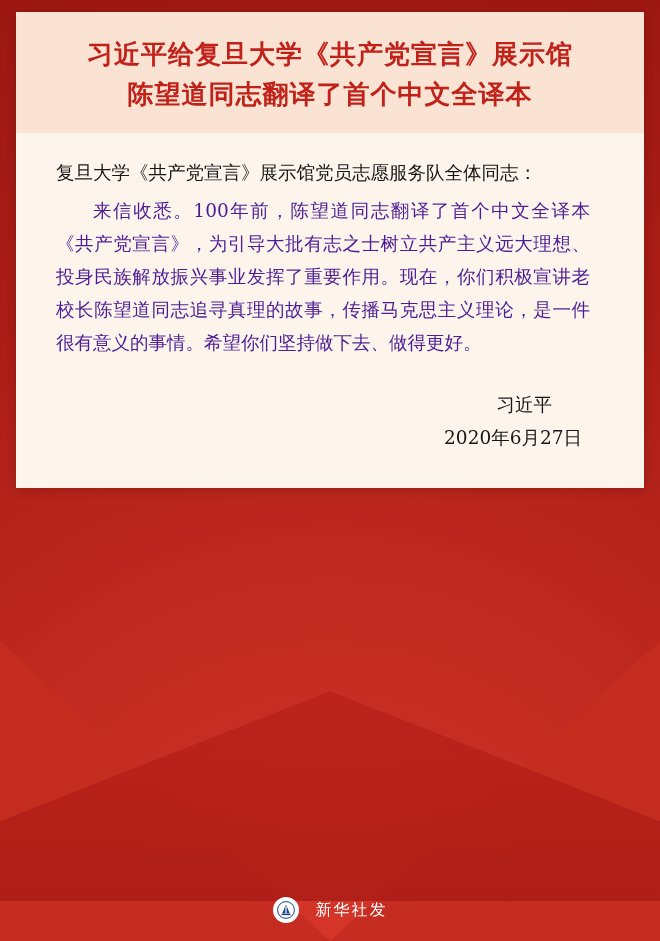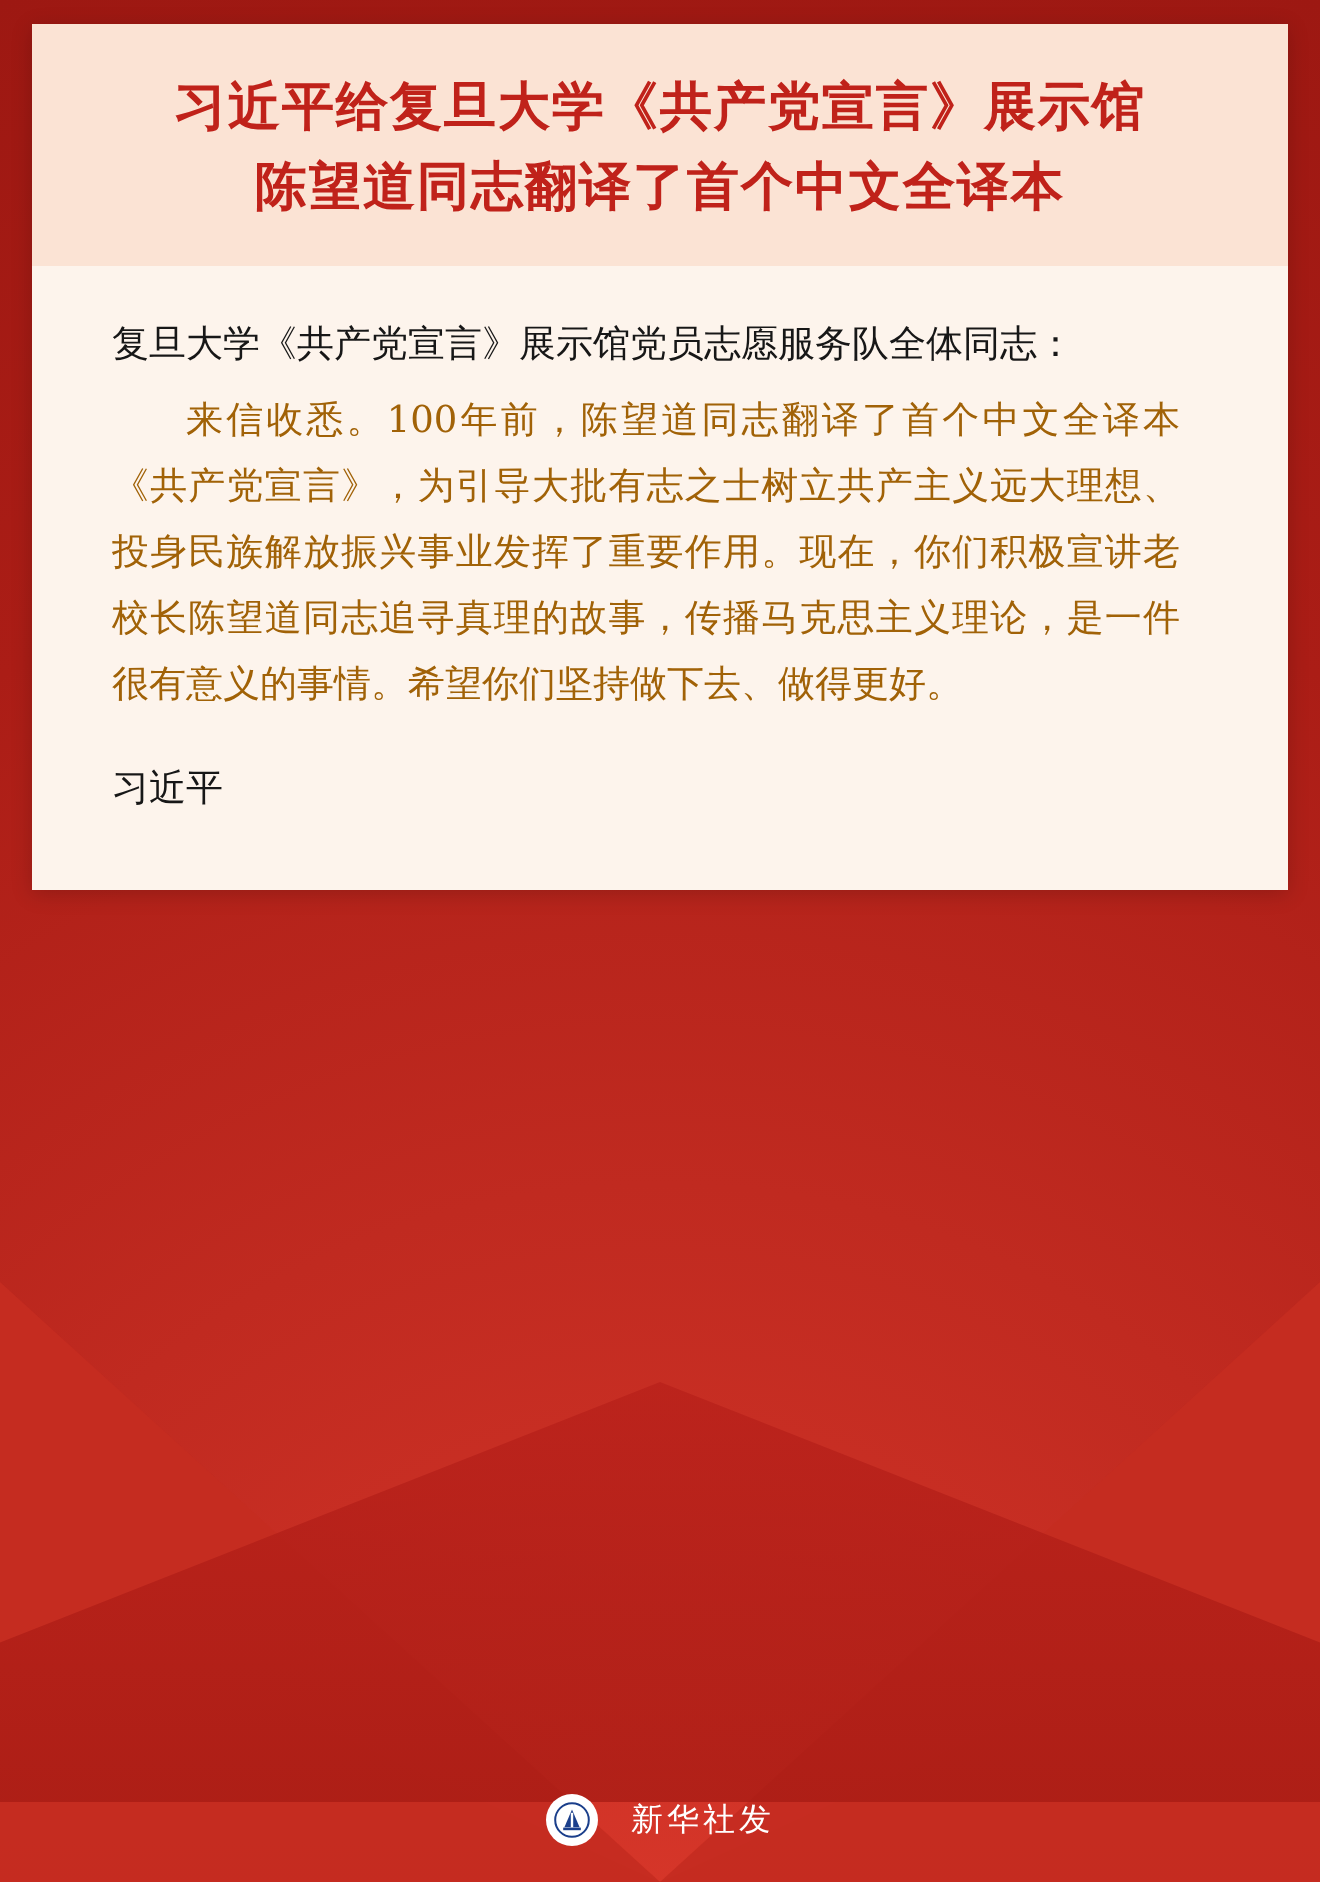--- a/index.html
+++ b/index.html
@@ -111,7 +111,7 @@
   .para {
     font-size: 18.5px;
     line-height: 1.78;
-    color: #a16207;
+    color: #4c1d95;
     margin: 0 10px 4px 0;
     text-indent: 2em;
     text-align: justify;

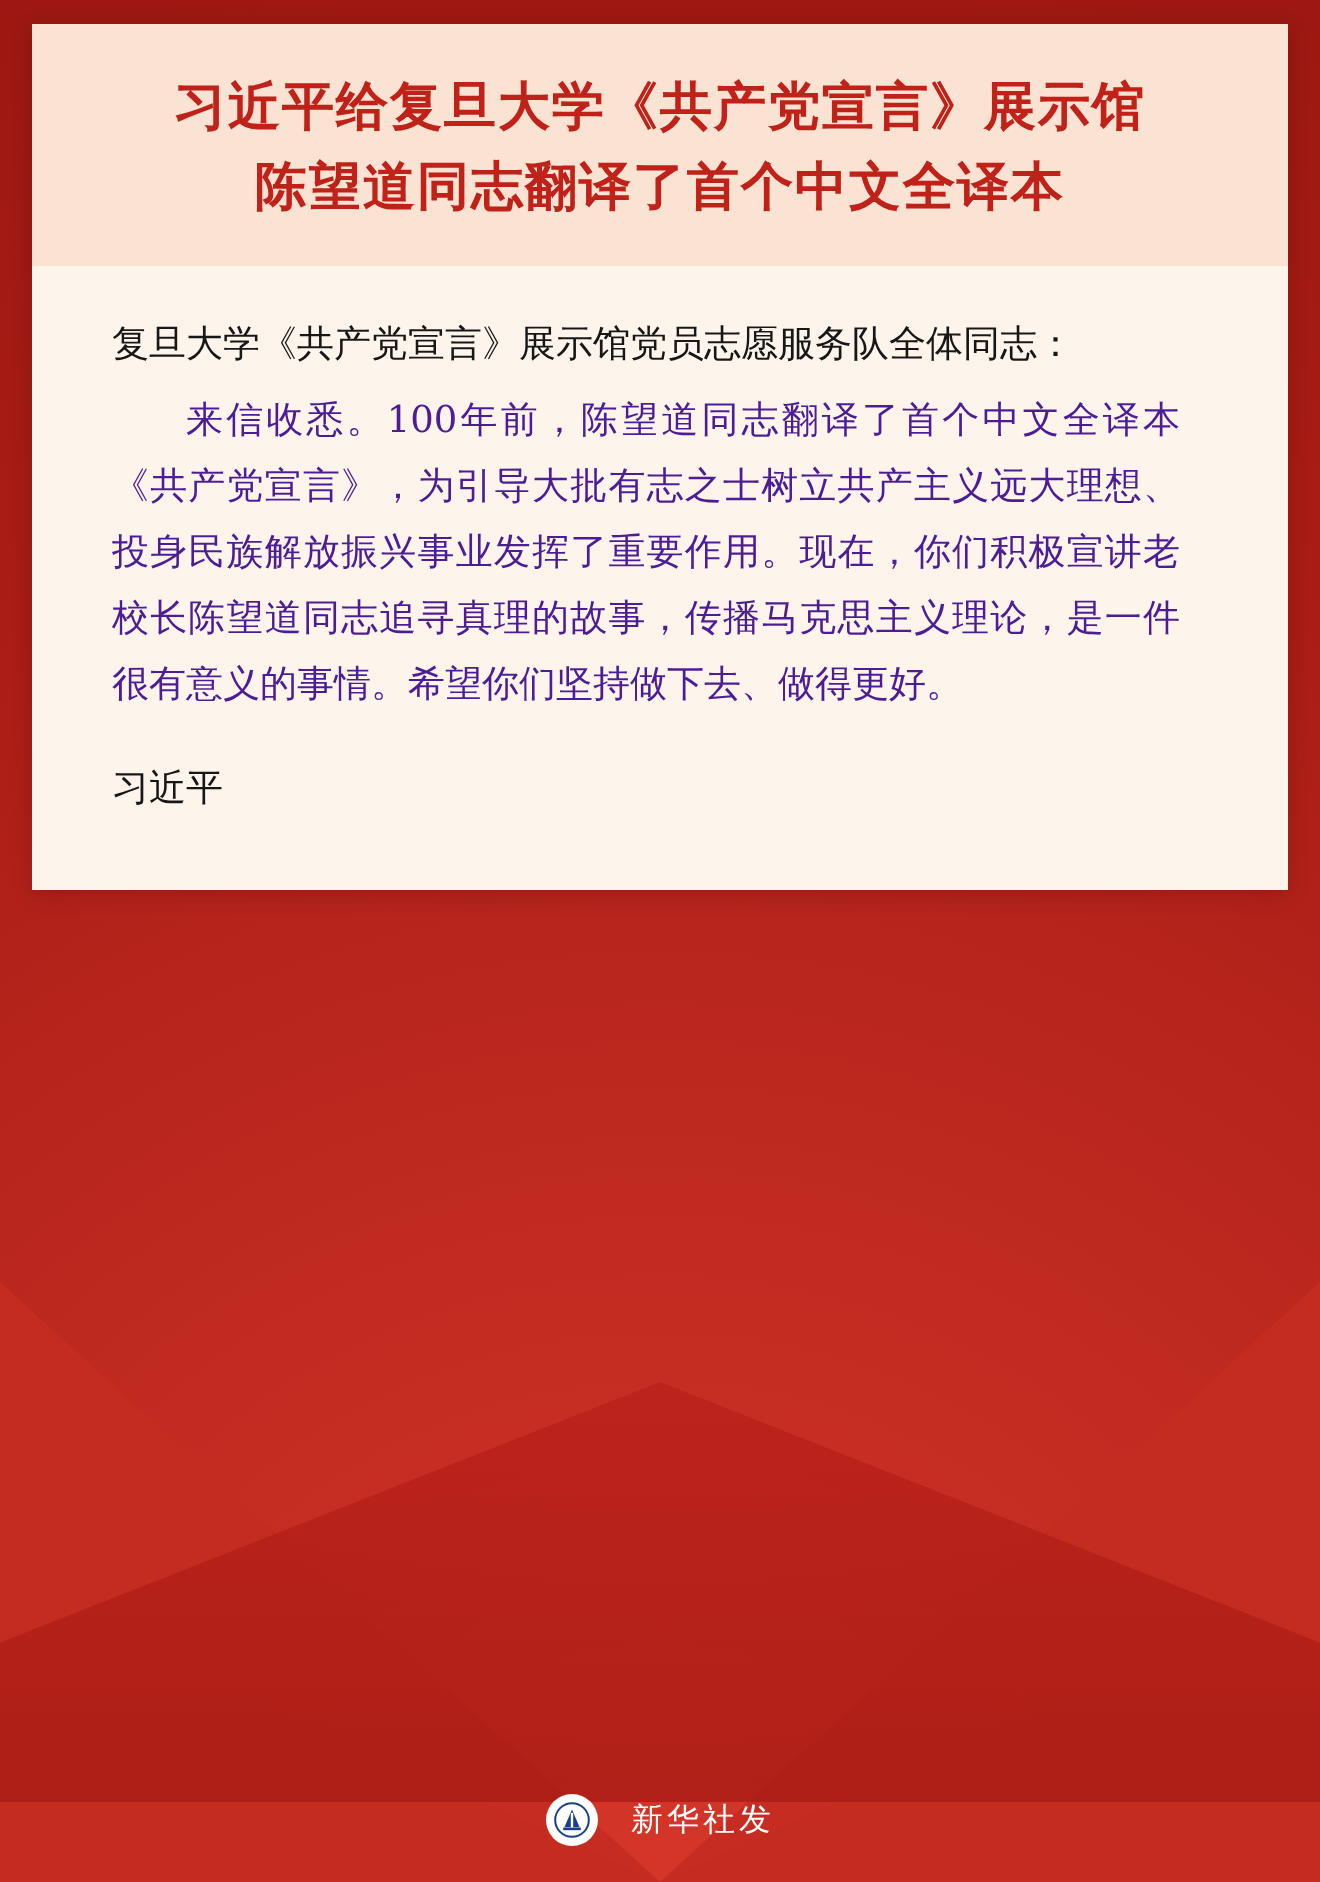--- a/index.html
+++ b/index.html
@@ -118,7 +118,8 @@
     text-justify: inter-ideograph;
   }
   .sign-block {
-    margin-top: 18px;
+    margin-top: 28px;
+    text-align: right;
     font-size: 18.5px;
     line-height: 1.8;
     color: #171717;

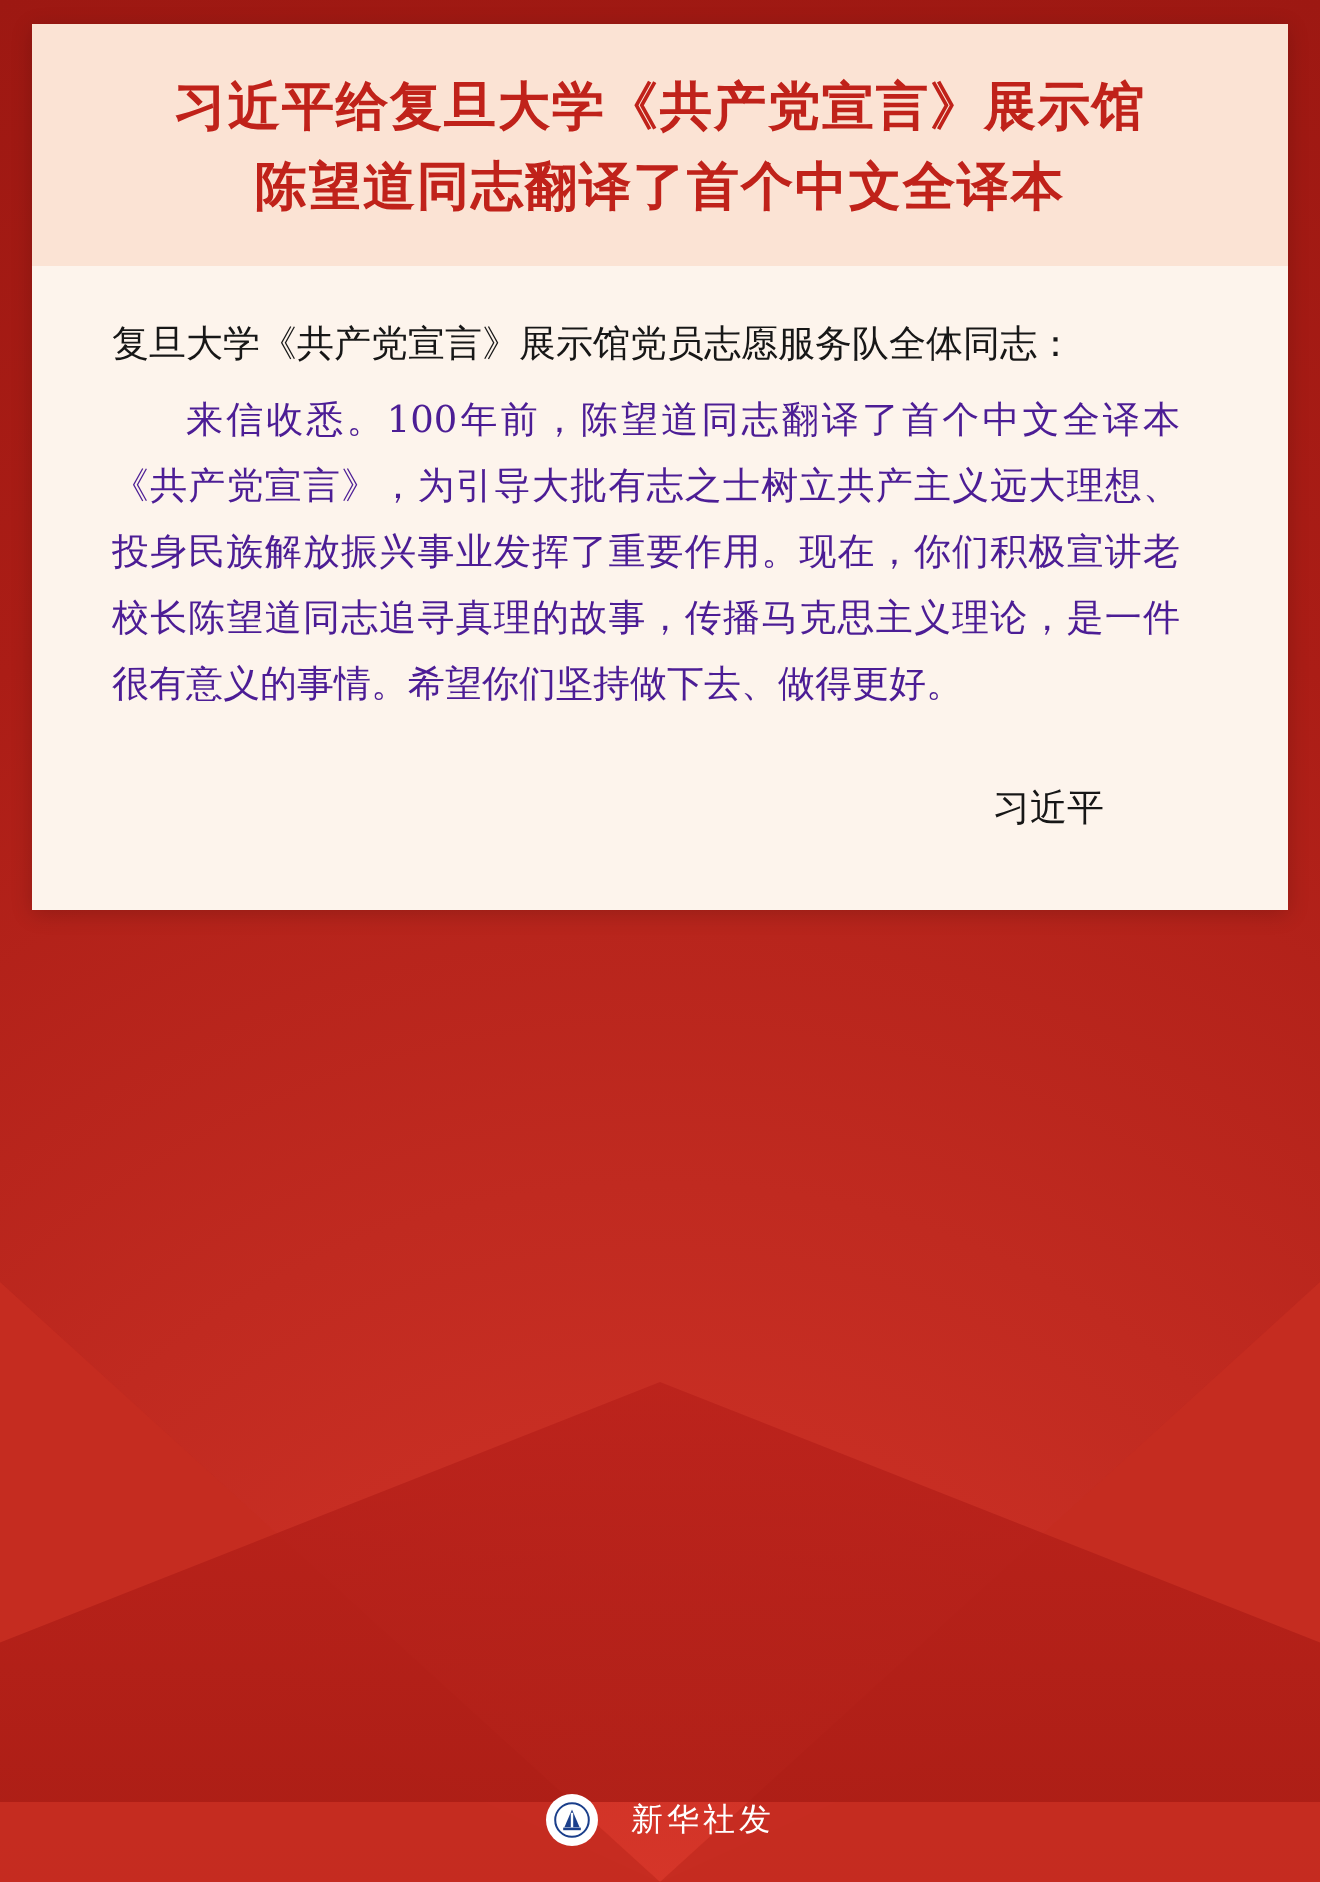--- a/index.html
+++ b/index.html
@@ -187,6 +187,7 @@
 
       <div class="sign-block">
         <span class="sign-name">习近平</span>
+        <span class="sign-date">2020年6月27日</span>
       </div>
     </div>
 

